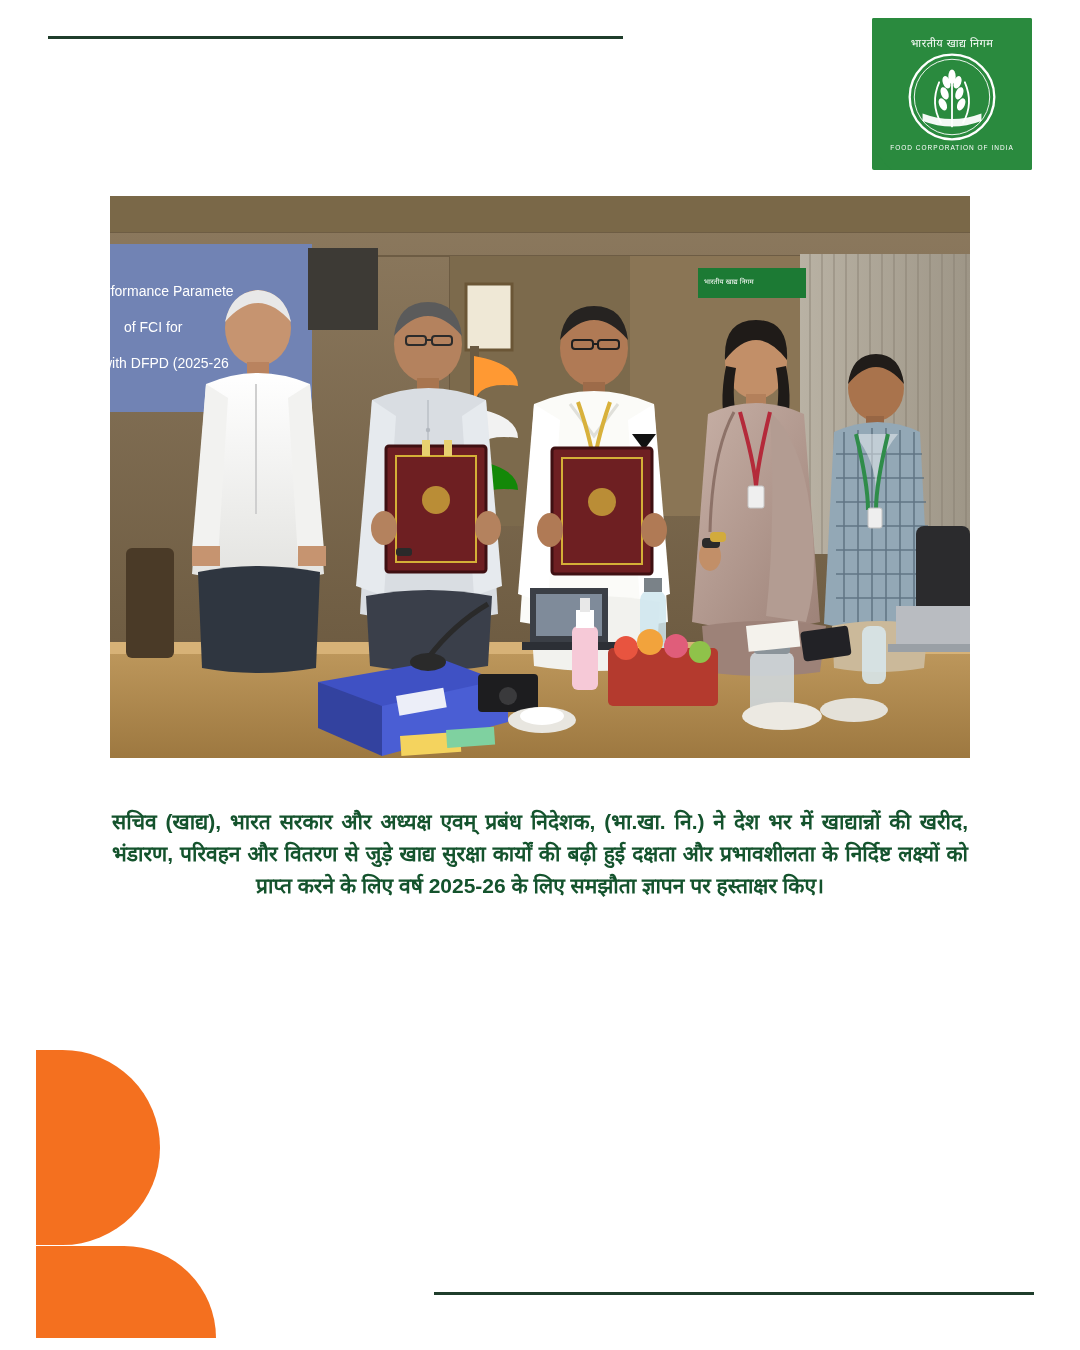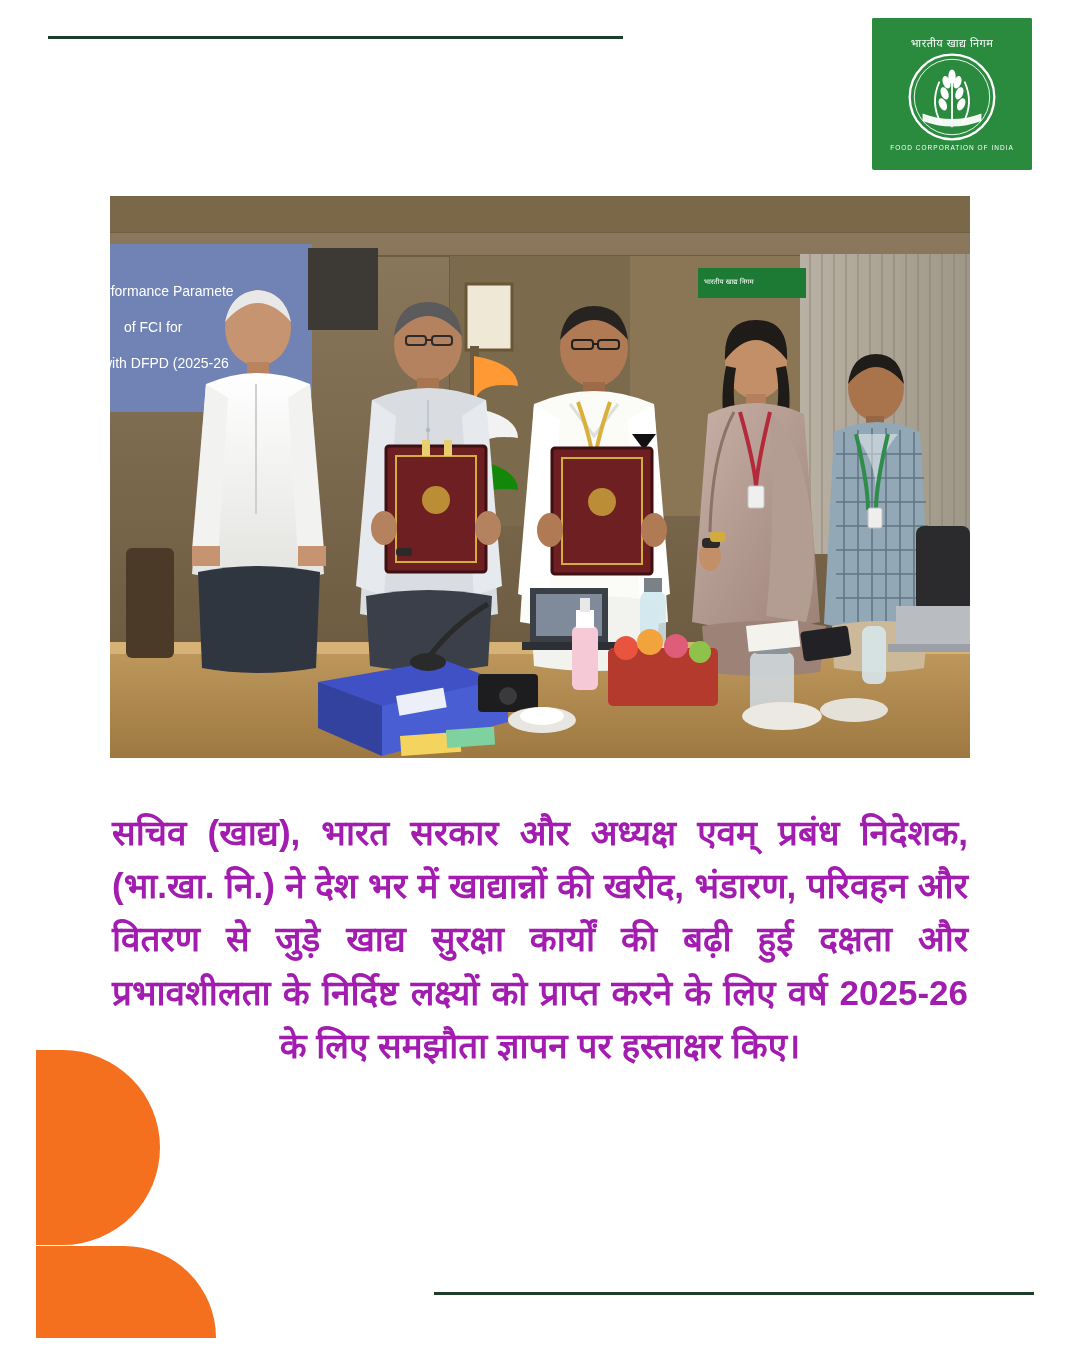--- a/index.html
+++ b/index.html
@@ -90,8 +90,8 @@
     width: 856px;
     text-align: justify;
     text-align-last: center;
-    color: #a21caf;
-    font-size: 35px;
+    color: #14532d;
+    font-size: 21px;
     line-height: 1.52;
     font-weight: bold;
     font-family: "Liberation Sans", "DejaVu Sans", sans-serif;

